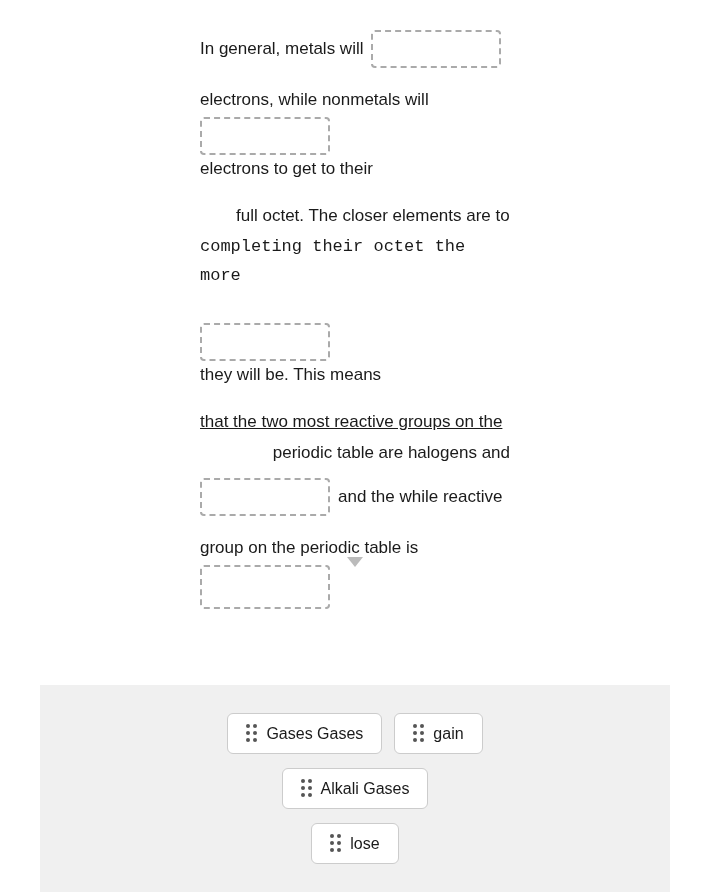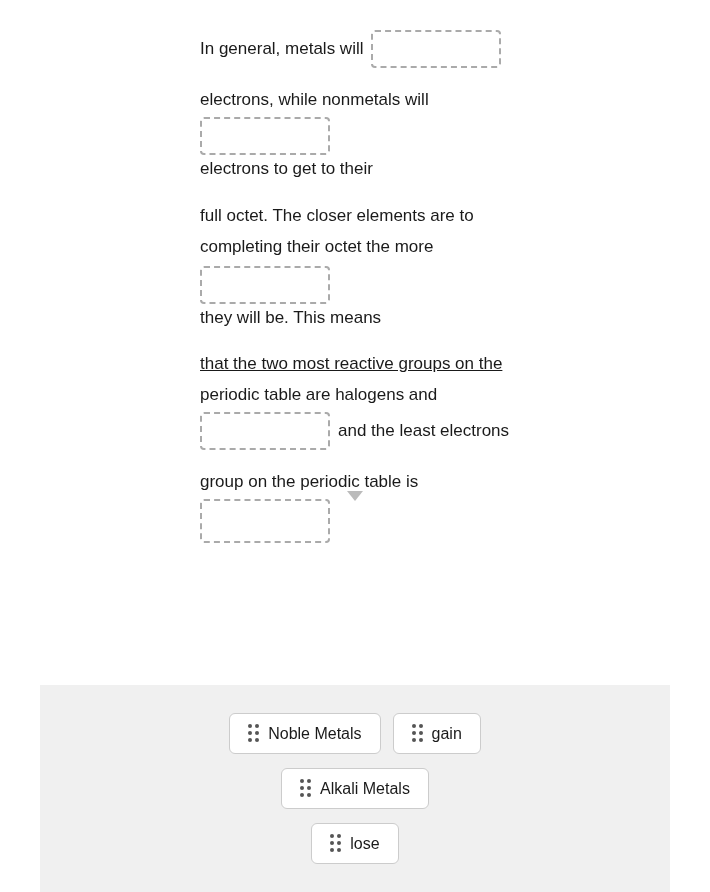--- a/index.html
+++ b/index.html
@@ -154,7 +154,7 @@
       <span class="section-text">electrons to get to their</span>
     </div>
 
-    <div class="paragraph-row" style="margin-bottom:2px;">
+    <div class="paragraph-row" style="margin-bottom:2px;margin-left:36px;">
       <span class="section-text">full octet. The closer elements are to</span>
     </div>
 

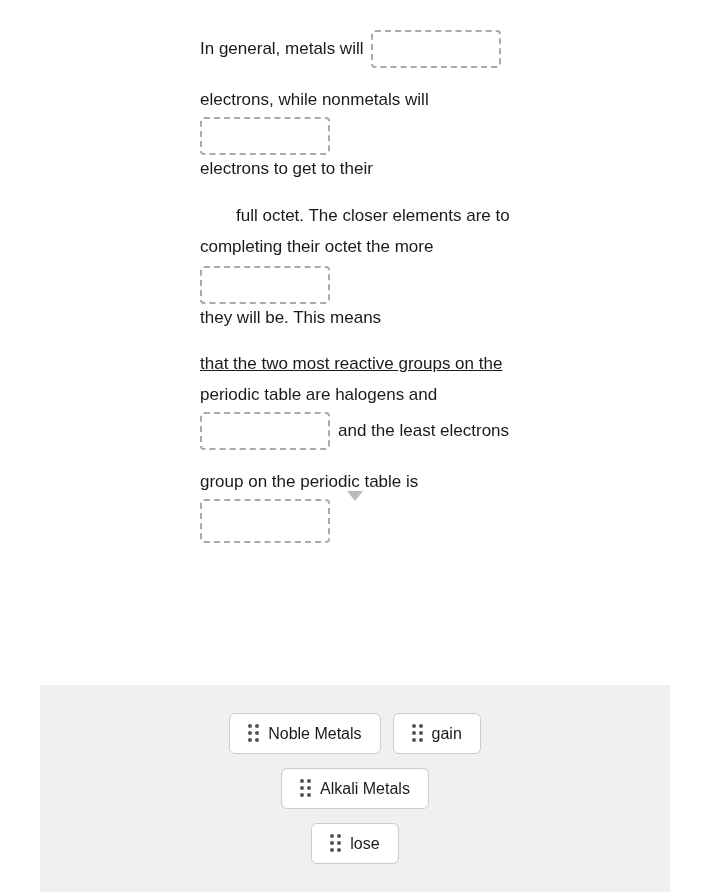--- a/index.html
+++ b/index.html
@@ -158,7 +158,7 @@
       <span class="section-text">full octet. The closer elements are to</span>
     </div>
 
-    <div class="paragraph-row" style="margin-bottom:4px;">
+    <div class="paragraph-row" style="margin-bottom:33px;font-family:Liberation Mono, monospace;">
       <span class="section-text">completing their octet the more</span>
     </div>
 

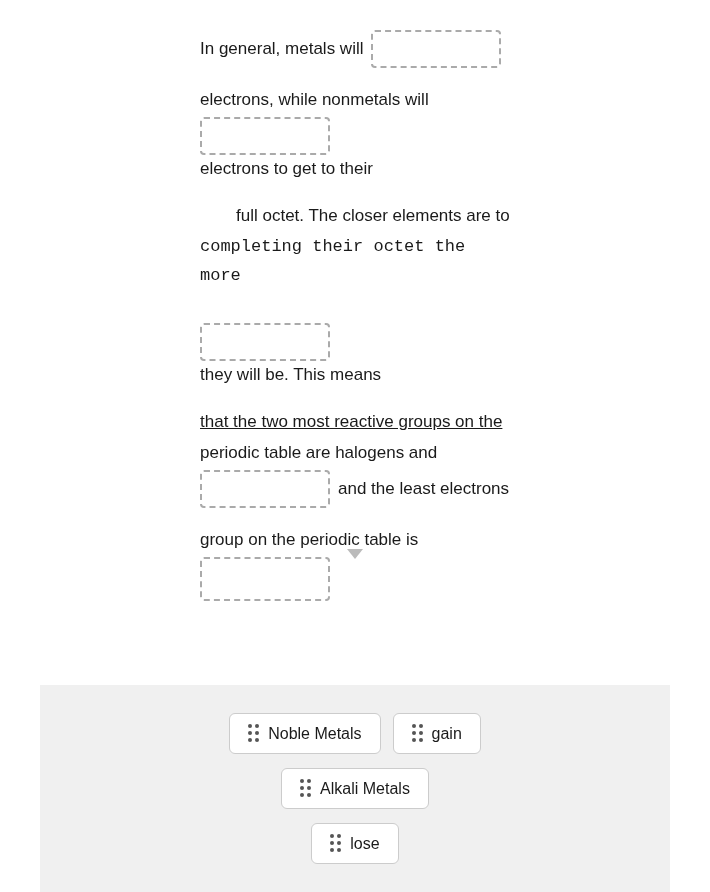--- a/index.html
+++ b/index.html
@@ -172,7 +172,7 @@
       <span class="section-text">that the two most reactive groups on the</span>
     </div>
 
-    <div class="paragraph-row" style="margin-bottom:2px;">
+    <div class="paragraph-row" style="margin-bottom:10px;justify-content:flex-end;">
       <span class="section-text">periodic table are halogens and</span>
     </div>
 

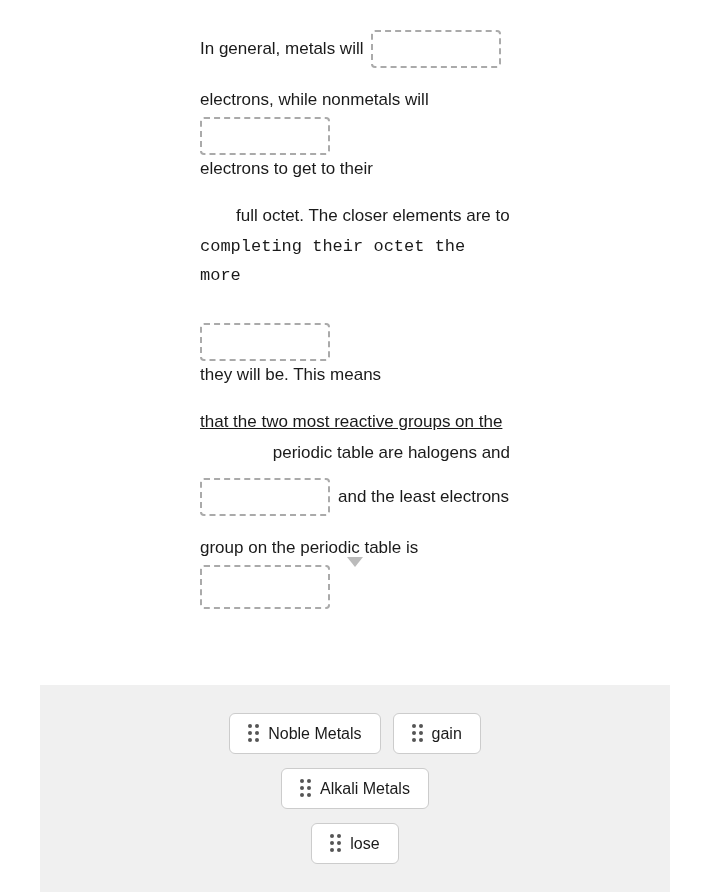--- a/index.html
+++ b/index.html
@@ -179,7 +179,7 @@
     <div class="paragraph-row" style="margin-bottom:18px;">
       <div class="drop-box drop-box-small"></div>
       <span style="display:inline-block;width:8px;"></span>
-      <span class="section-text">and the least electrons</span>
+      <span class="section-text">and the while reactive</span>
     </div>
 
     <div class="paragraph-row" style="margin-bottom:2px;">

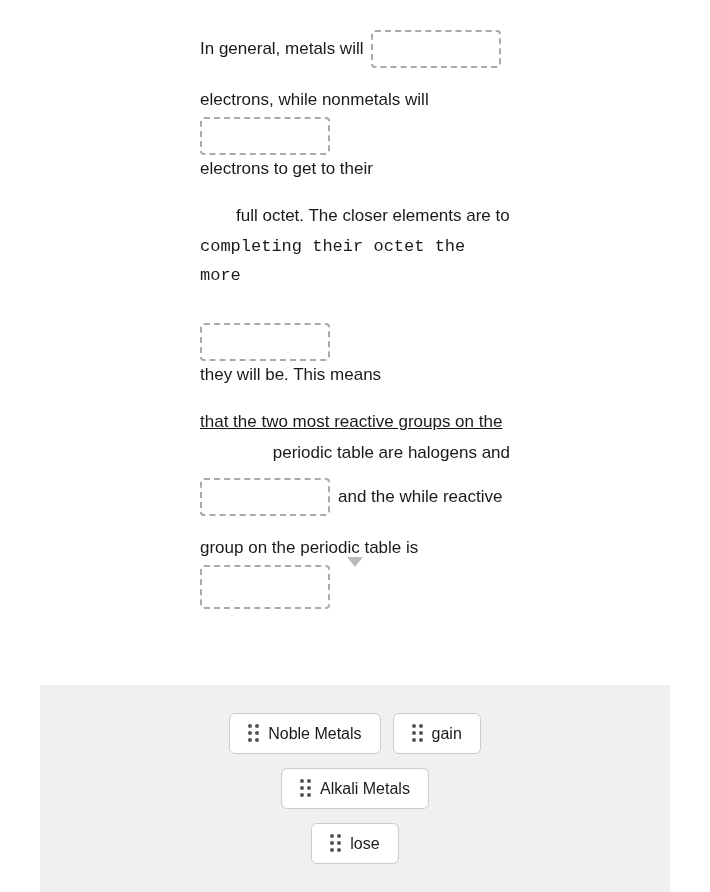--- a/index.html
+++ b/index.html
@@ -205,7 +205,7 @@
           <span></span>
             <span></span>
         </div>
-        <span>Noble Metals</span>
+        <span>Gases Gases</span>
       </div>
       <div class="token-chip">
         <div class="drag-icon">

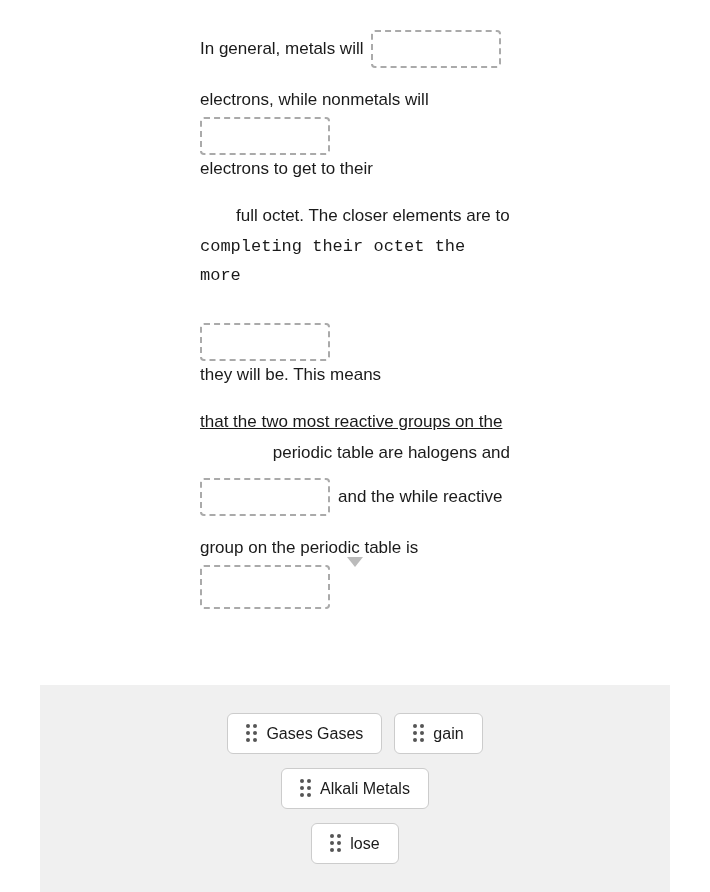--- a/index.html
+++ b/index.html
@@ -230,7 +230,7 @@
           <span></span>
             <span></span>
         </div>
-        <span>Alkali Metals</span>
+        <span>Alkali Gases</span>
       </div>
     </div>
 

